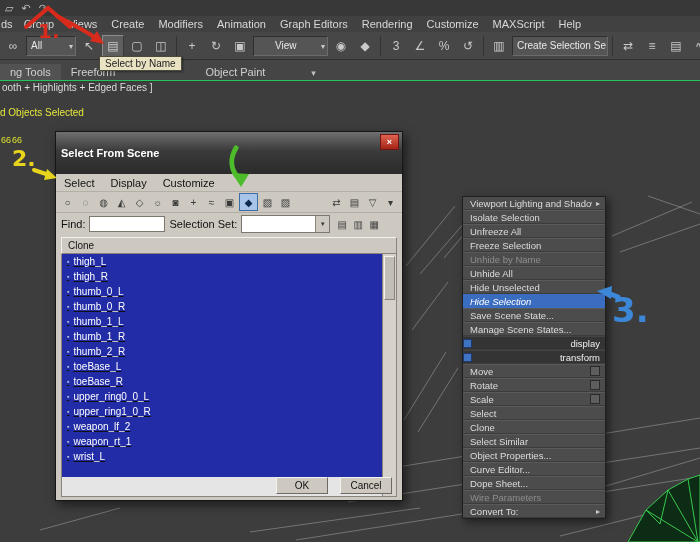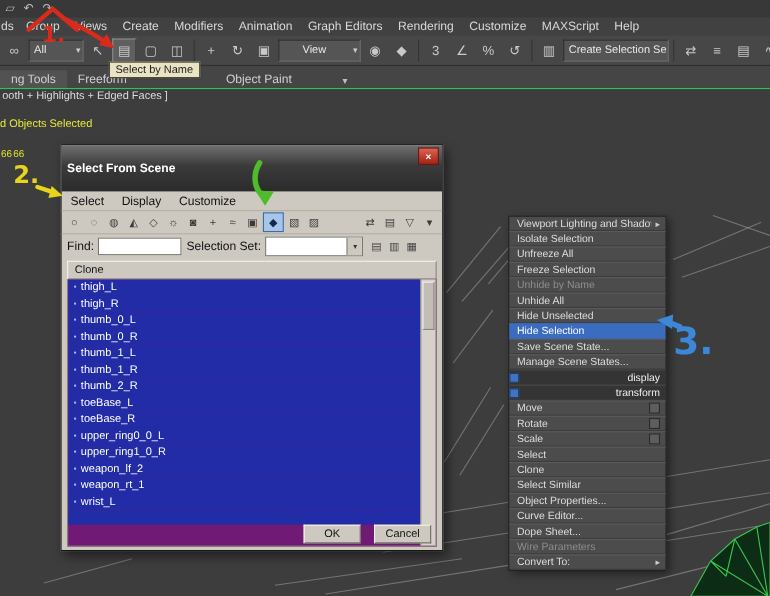--- a/index.html
+++ b/index.html
@@ -78,7 +78,7 @@
   .dlg-colhdr{margin:2px 5px 0;height:15px;background:#cdc9c1;border:1px solid;
               border-color:#f4f2ee #8a857c #8a857c #f4f2ee;font-size:10px;
               display:flex;align-items:center;padding-left:6px;}
-  .dlg-list{margin:0 5px;height:242px;background:#701a75;border:1px solid #8a857c;border-top:none;display:flex;}
+  .dlg-list{margin:0 5px;height:242px;background:#e5e5e5;border:1px solid #8a857c;border-top:none;display:flex;text-decoration:underline;}
   .dlg-list-rows{flex:1;display:flex;flex-direction:column;overflow:hidden;}
   .list-row{height:15px;flex:none;display:flex;align-items:center;gap:4px;padding-left:5px;
             font-size:10px;color:#fff;background:var(--selection_blue,#212ca6);}

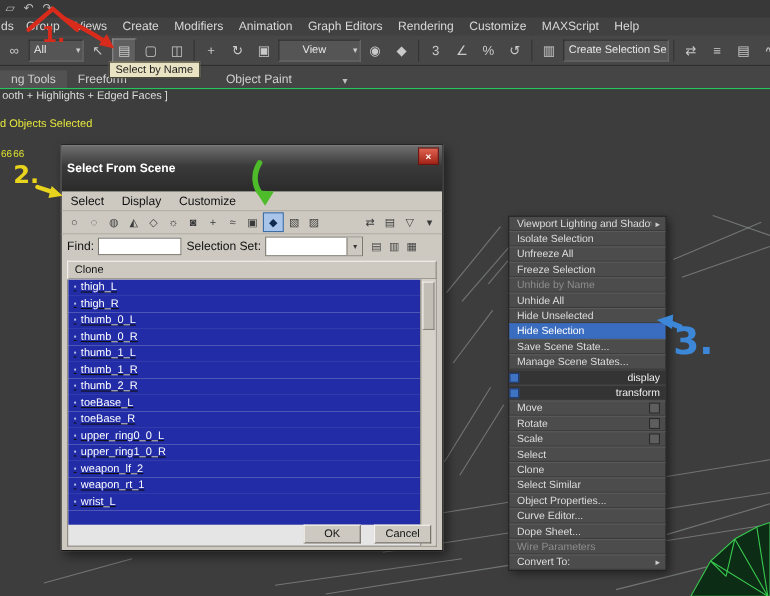--- a/index.html
+++ b/index.html
@@ -106,7 +106,7 @@
                border:1px solid #20386a;}
   .cm-item.highlight{background:var(--menu_highlight,#3a6cc0);color:#fff;
                      border-top-color:var(--menu_highlight,#3a6cc0);
-                     border-bottom-color:var(--menu_highlight,#3a6cc0);}
+                     border-bottom-color:var(--menu_highlight,#3a6cc0);font-style:italic;}
   .cm-item.disabled{color:#8e8e8e;}
   .cm-arrow{font-size:8px;color:#cfcfcf;margin-left:4px;}
   .cm-box{width:8px;height:8px;background:#5e5e5e;border:1px solid #2b2b2b;margin-left:4px;flex:none;}

